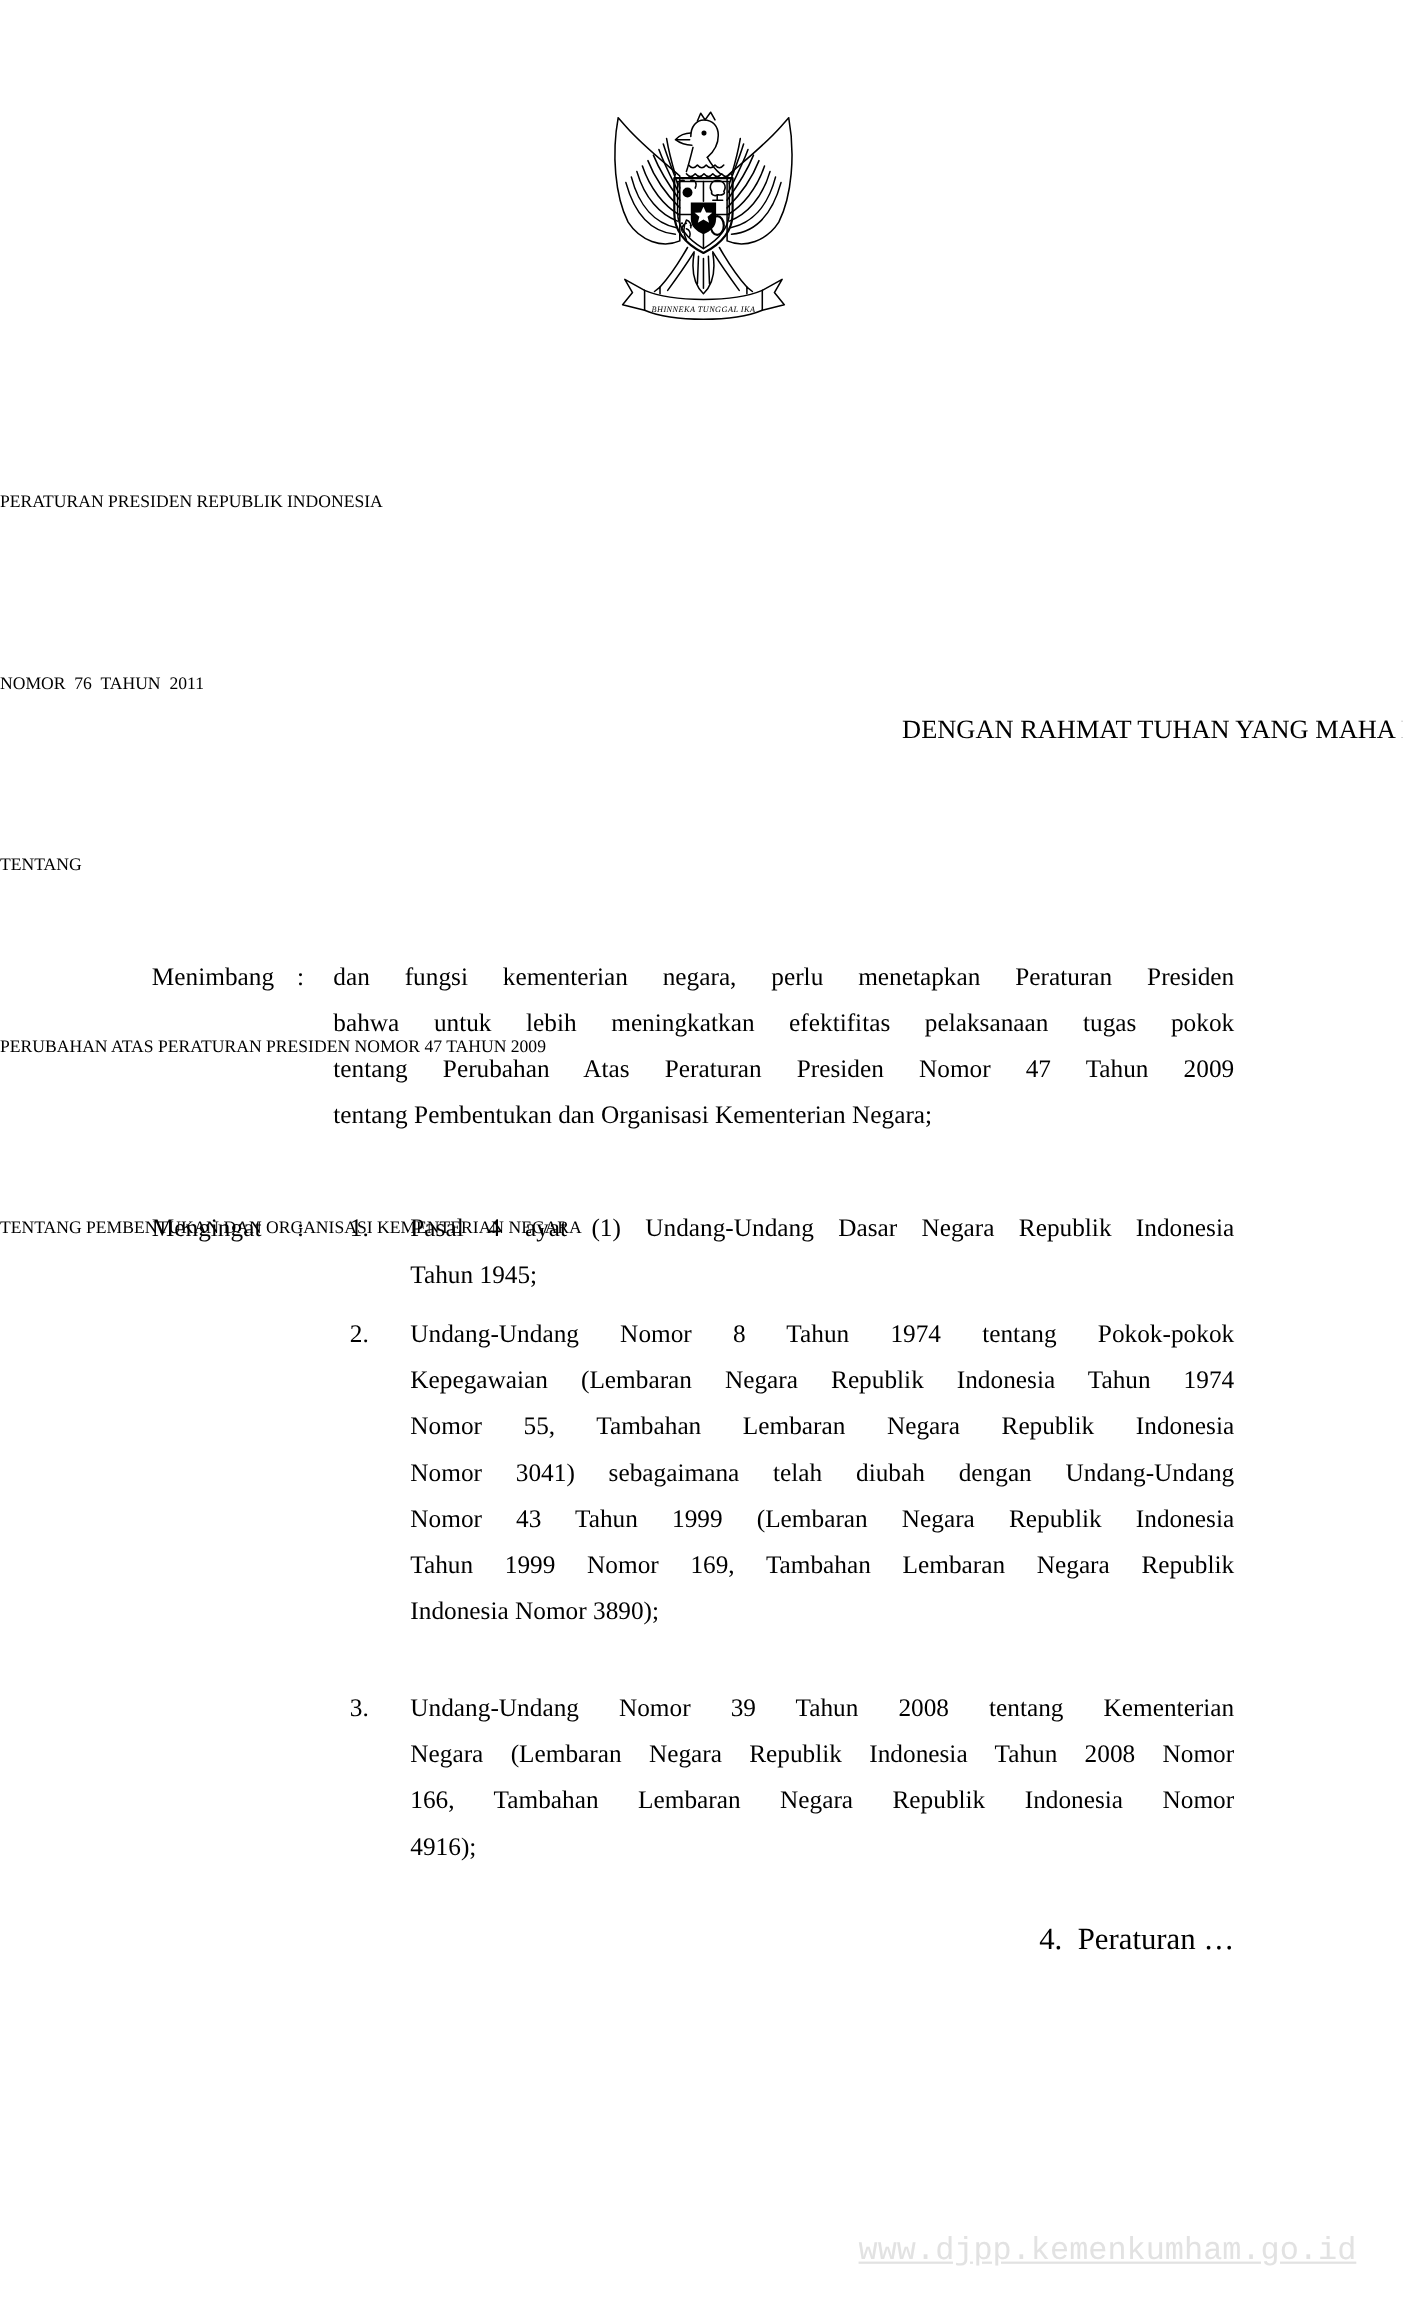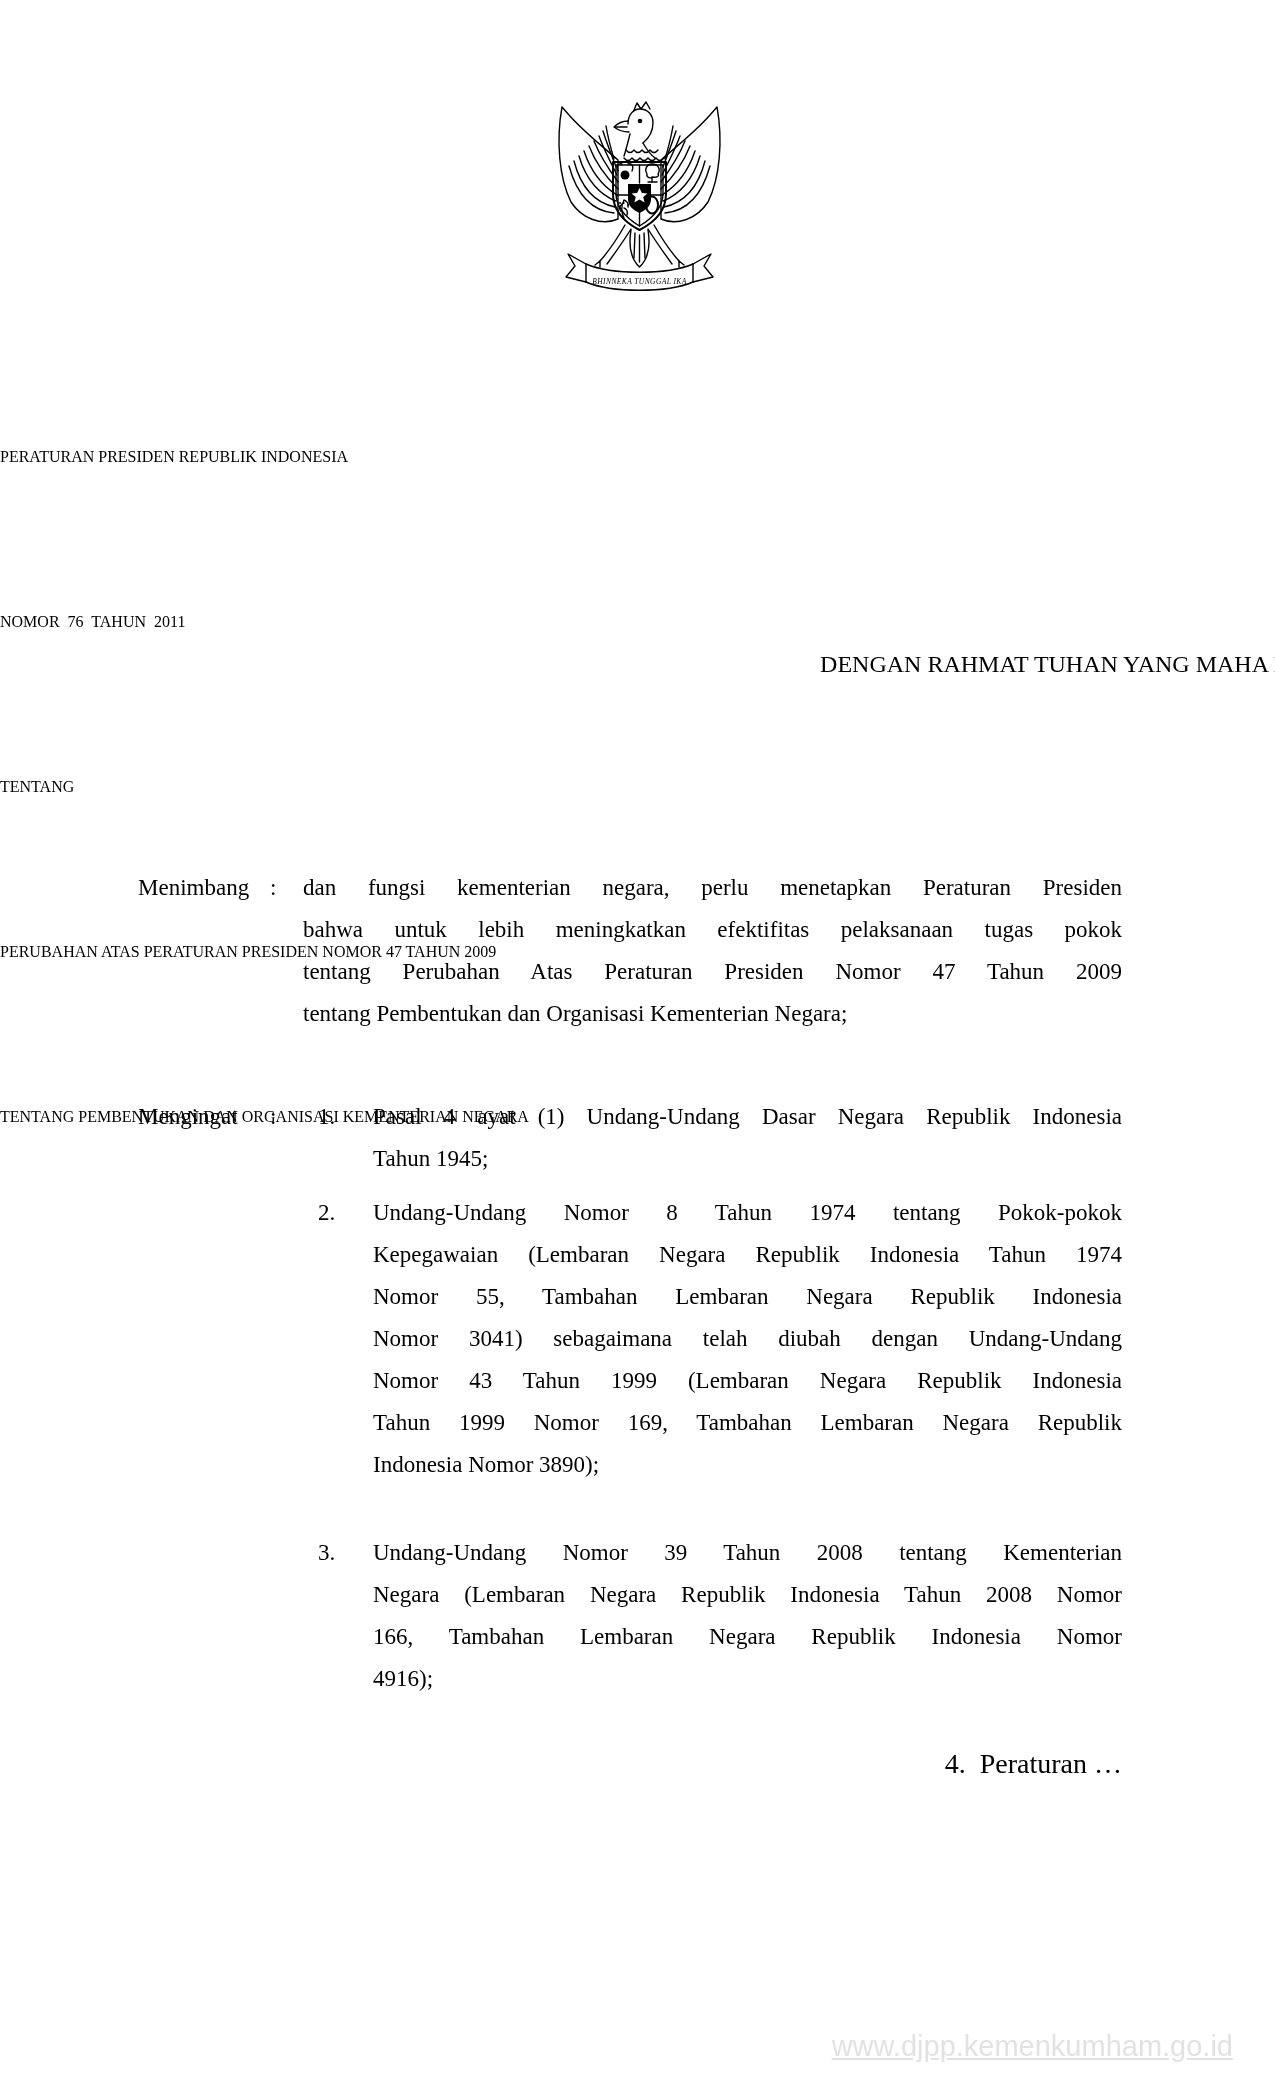--- a/index.html
+++ b/index.html
@@ -47,7 +47,7 @@
   }
   .watermark {
     position:absolute; right:42px; top:2030px;
-    font-family:Liberation Sans, sans-serif; font-size:29px;
+    font-family:Liberation Mono, monospace; font-size:29px;
     color:#e2e2e2; text-decoration:underline;
   }
 </style>

